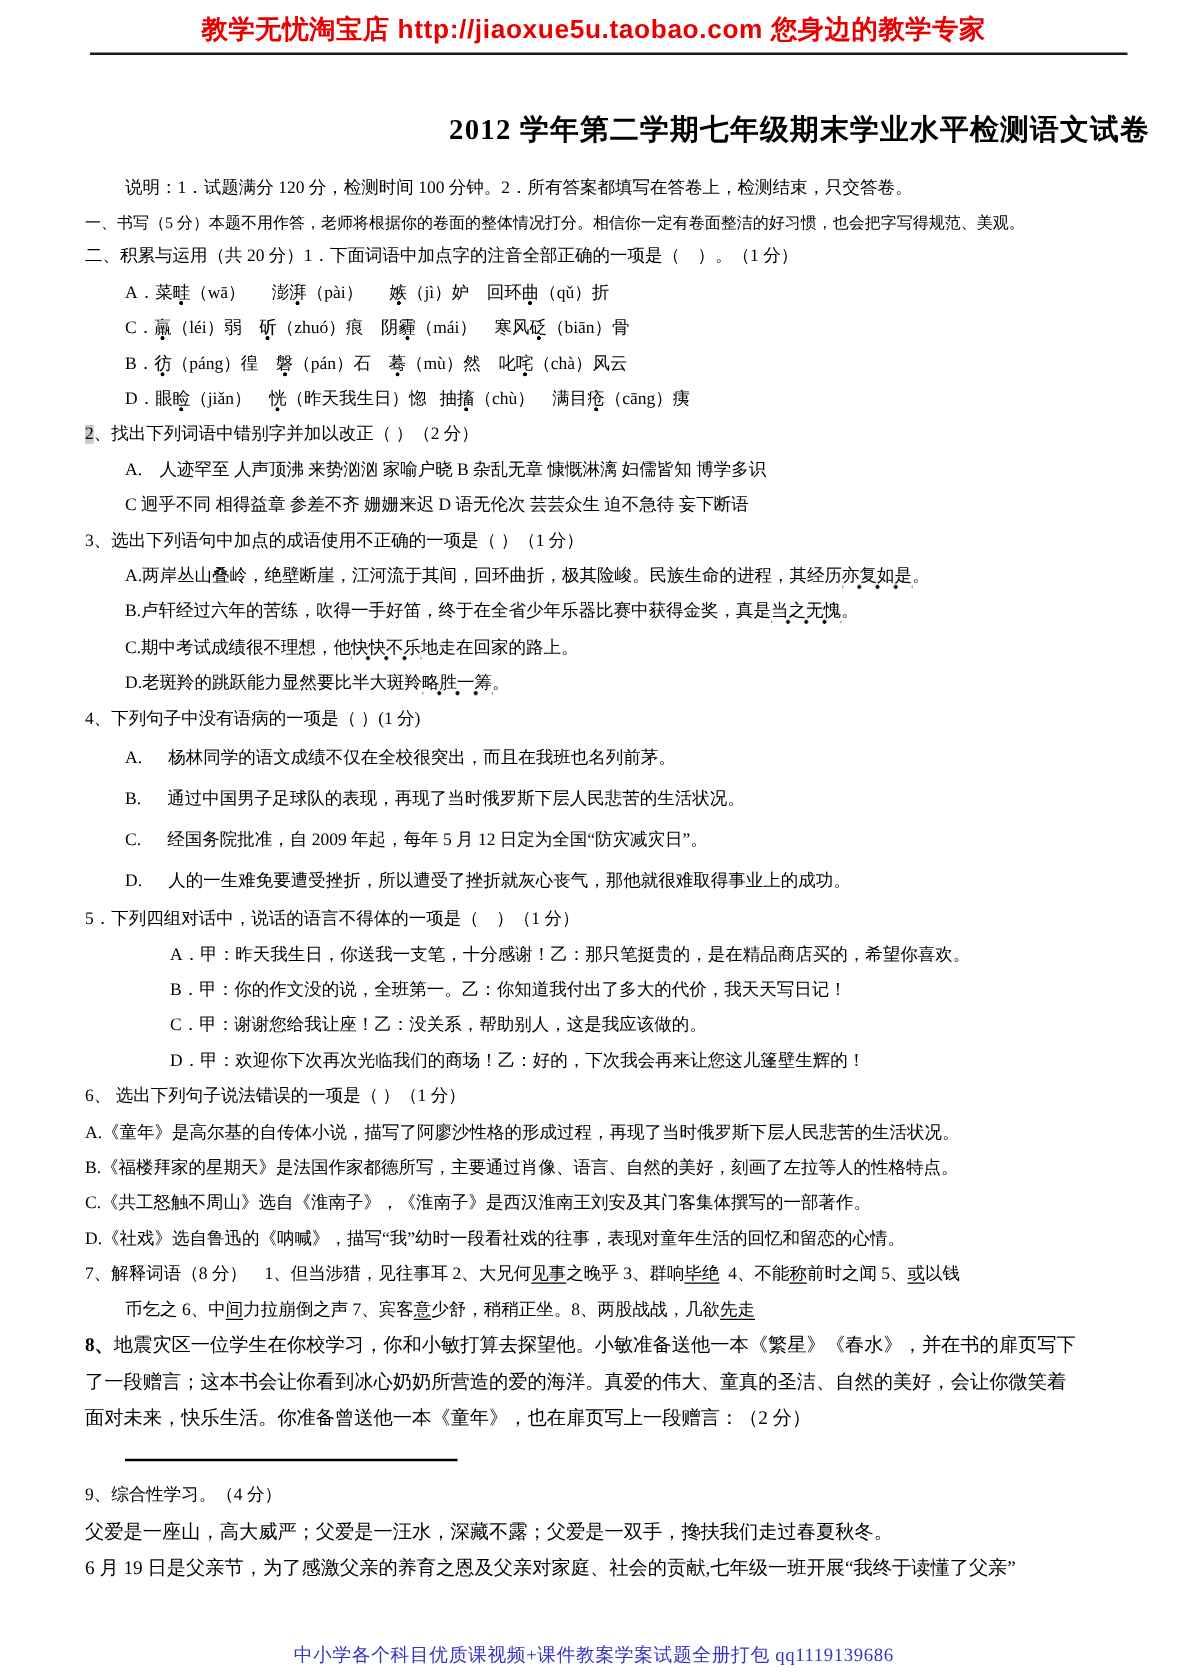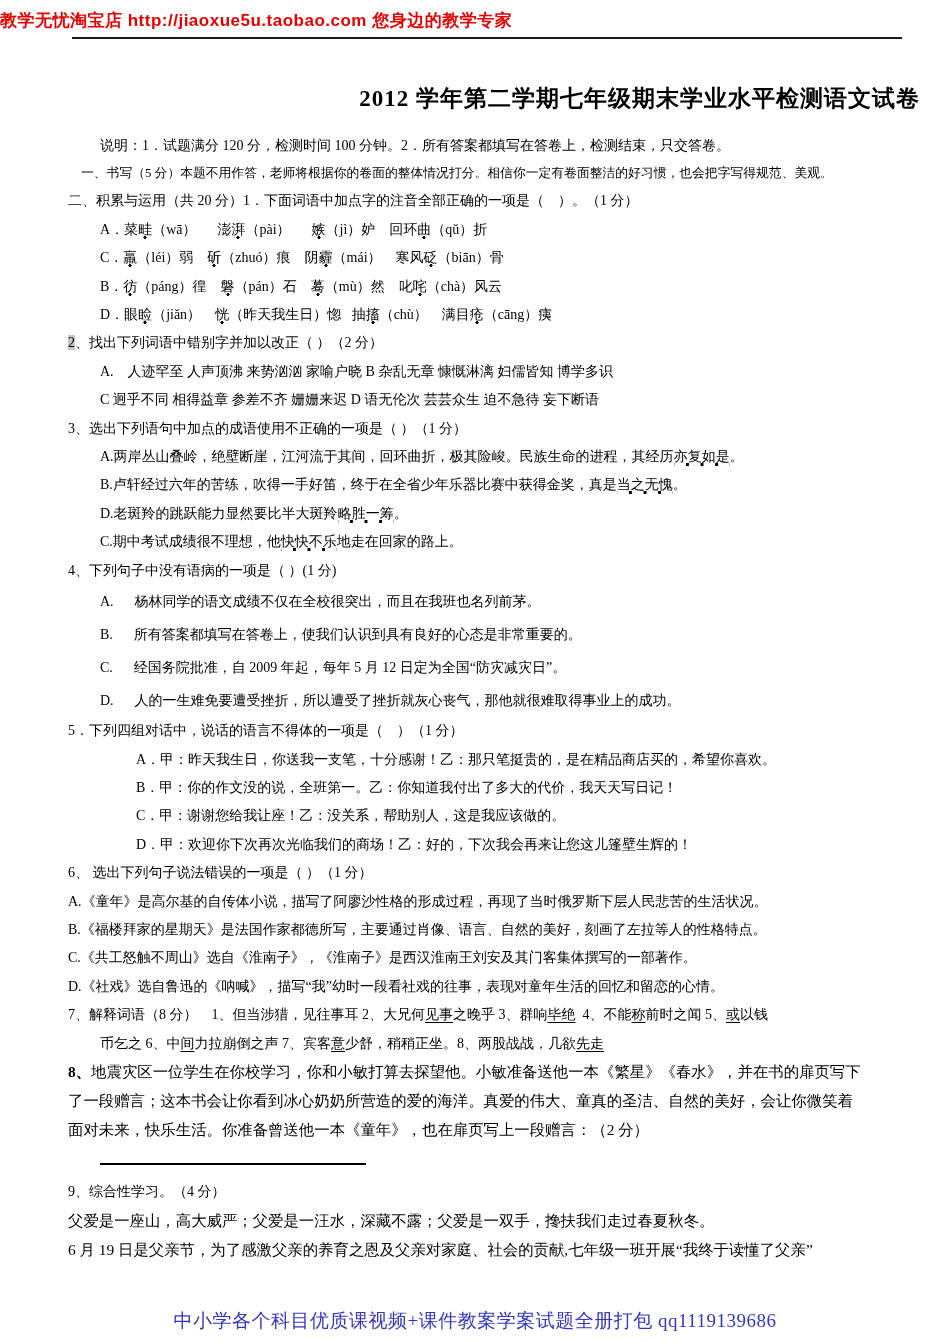--- a/index.html
+++ b/index.html
@@ -14,9 +14,9 @@
     position:relative;overflow:hidden;
   }
   .header{
-    text-align:left;
+    text-align:center;
     padding-top:9px;
-    font-size:17px;
+    font-size:21px;
     font-weight:bold;
     letter-spacing:0.5px;
     color:var(--header-color);

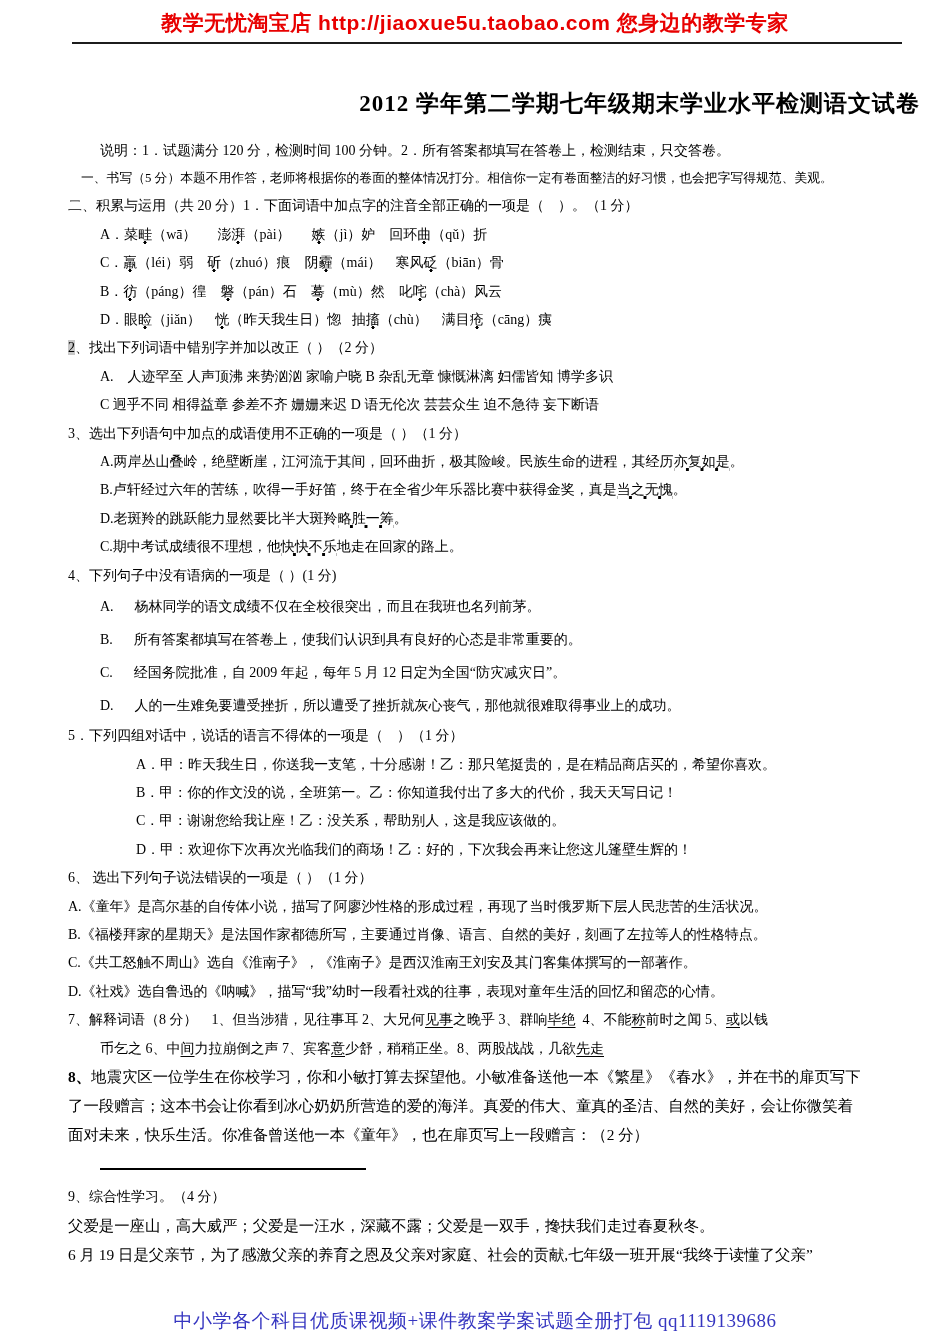--- a/index.html
+++ b/index.html
@@ -46,7 +46,7 @@
   .ind0{padding-left:0;}
   .ind1{padding-left:32px;}
   .ind2{padding-left:68px;}
-  .small{font-size:12.8px;line-height:27px;margin-left:13px;}
+  .small{font-size:12.8px;line-height:27px;}
   .g{line-height:33px;}
   .k{font-size:15.4px;line-height:28.8px;}
   .blankrow{line-height:34px;}

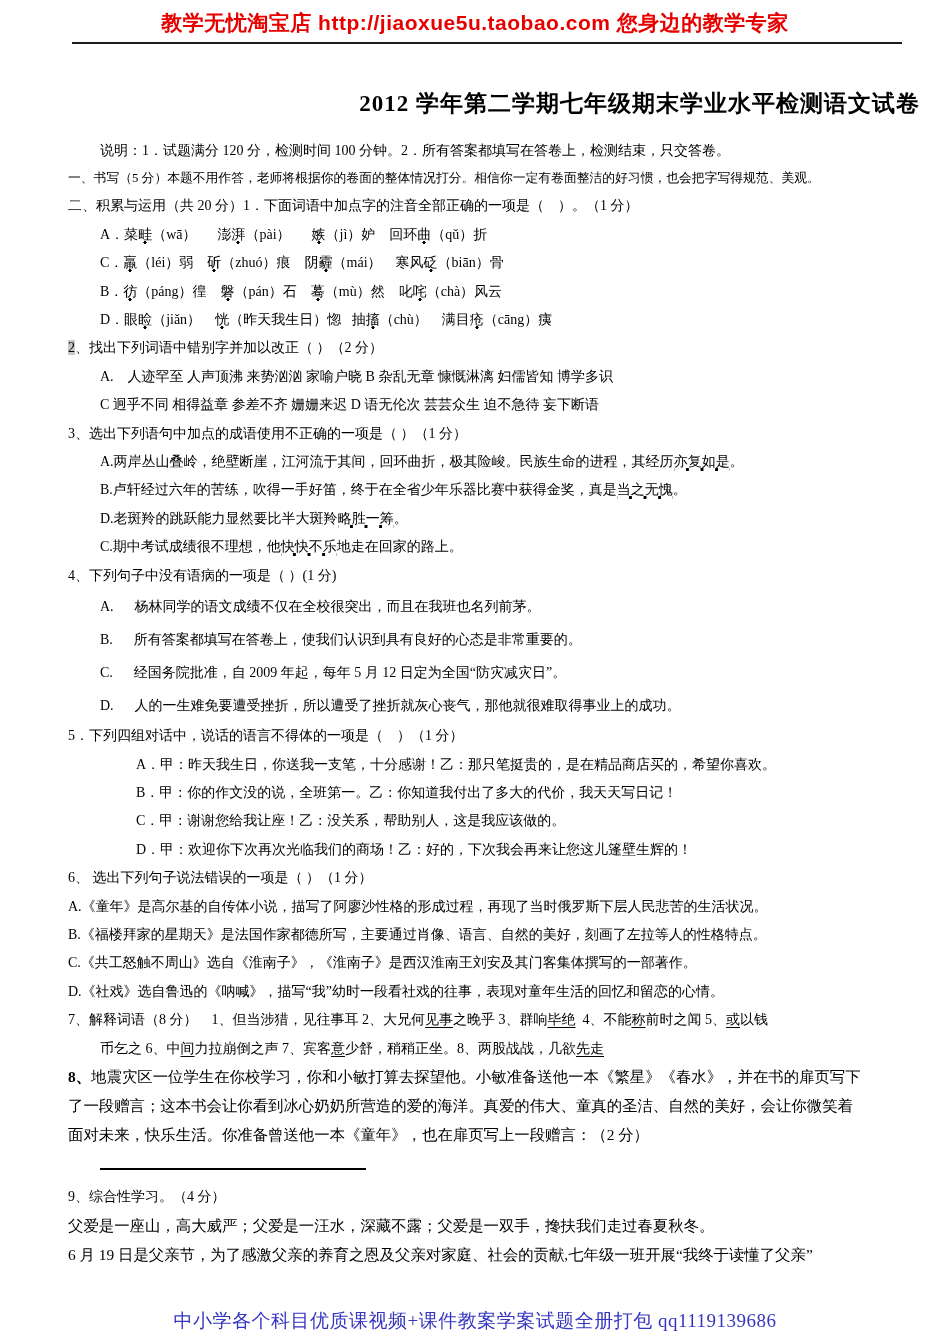--- a/index.html
+++ b/index.html
@@ -101,8 +101,8 @@
     <p class="ln ind0"><span>3、选出下列语句中加点的成语使用不正确的一项是（ ）（1 分）</span></p>
     <p class="ln ind1"><span>A.两岸丛山叠岭，绝壁断崖，江河流于其间，回环曲折，极其险峻。民族生命的进程，其经历</span><span class="d">亦复如是</span><span>。</span></p>
     <p class="ln ind1"><span>B.卢轩经过六年的苦练，吹得一手好笛，终于在全省少年乐器比赛中获得金奖，真是</span><span class="d">当之无愧</span><span>。</span></p>
+    <p class="ln ind1"><span>C.期中考试成绩很不理想，他</span><span class="d">快快不乐</span><span>地走在回家的路上。</span></p>
     <p class="ln ind1"><span>D.老斑羚的跳跃能力显然要比半大斑羚</span><span class="d">略胜一筹</span><span>。</span></p>
-    <p class="ln ind1"><span>C.期中考试成绩很不理想，他</span><span class="d">快快不乐</span><span>地走在回家的路上。</span></p>
     <p class="ln ind0"><span>4、下列句子中没有语病的一项是（ ）(1 分)</span></p>
     <p class="ln ind1 g"><span>A.      杨林同学的语文成绩不仅在全校很突出，而且在我班也名列前茅。</span></p>
     <p class="ln ind1 g"><span>B.      所有答案都填写在答卷上，使我们认识到具有良好的心态是非常重要的。</span></p>

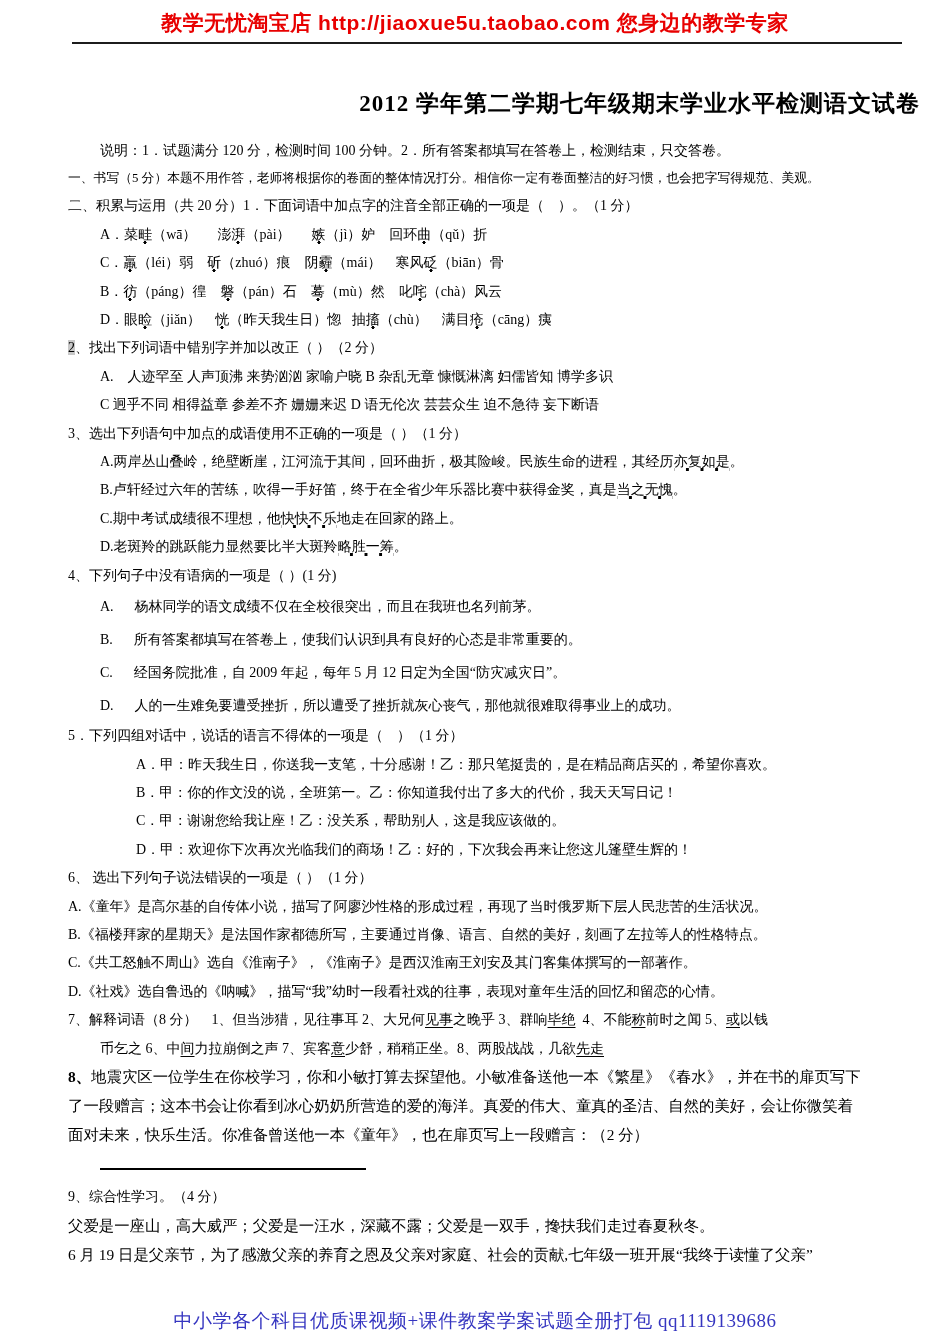--- a/index.html
+++ b/index.html
@@ -105,7 +105,7 @@
     <p class="ln ind1"><span>D.老斑羚的跳跃能力显然要比半大斑羚</span><span class="d">略胜一筹</span><span>。</span></p>
     <p class="ln ind0"><span>4、下列句子中没有语病的一项是（ ）(1 分)</span></p>
     <p class="ln ind1 g"><span>A.      杨林同学的语文成绩不仅在全校很突出，而且在我班也名列前茅。</span></p>
-    <p class="ln ind1 g"><span>B.      所有答案都填写在答卷上，使我们认识到具有良好的心态是非常重要的。</span></p>
+    <p class="ln ind1 g"><span>B.      通过中国男子足球队的表现，再现了当时俄罗斯下层人民悲苦的生活状况。</span></p>
     <p class="ln ind1 g"><span>C.      经国务院批准，自 2009 年起，每年 5 月 12 日定为全国“防灾减灾日”。</span></p>
     <p class="ln ind1 g"><span>D.      人的一生难免要遭受挫折，所以遭受了挫折就灰心丧气，那他就很难取得事业上的成功。</span></p>
     <p class="ln ind0"><span>5．下列四组对话中，说话的语言不得体的一项是（　）（1 分）</span></p>

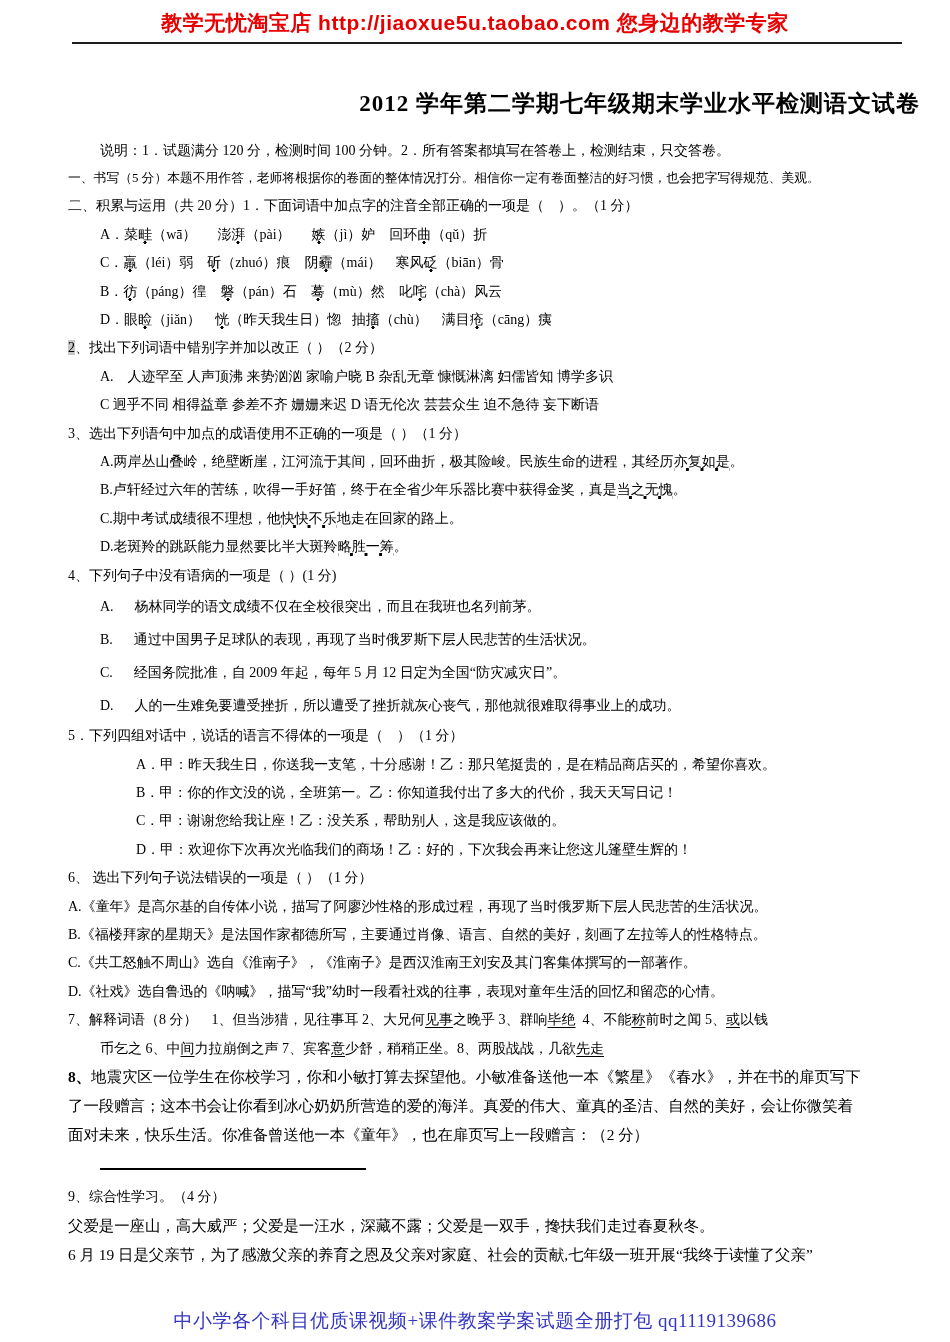--- a/index.html
+++ b/index.html
@@ -74,7 +74,7 @@
     position:absolute;
     left:0;right:0;bottom:8px;
     text-align:center;
-    font-size:19px;
+    font-size:15px;
     color:var(--footer-color);
     letter-spacing:0.5px;
   }

